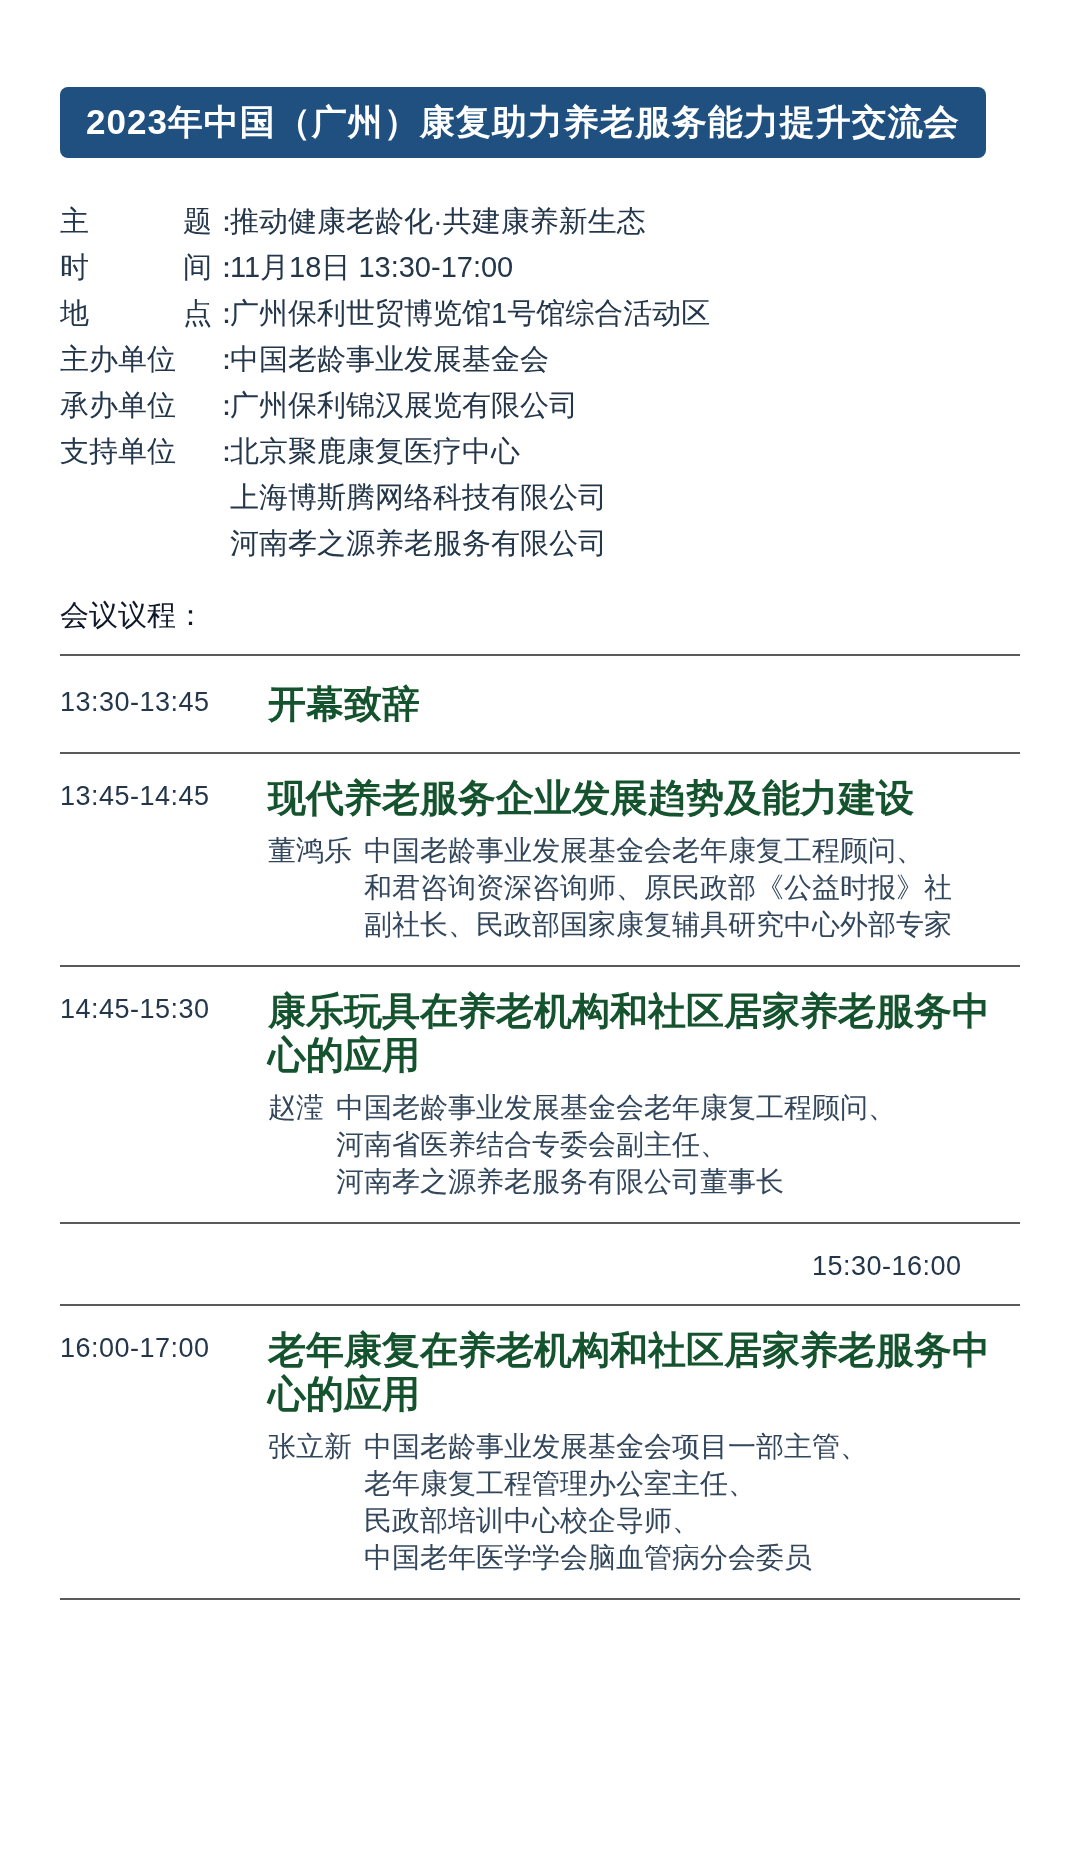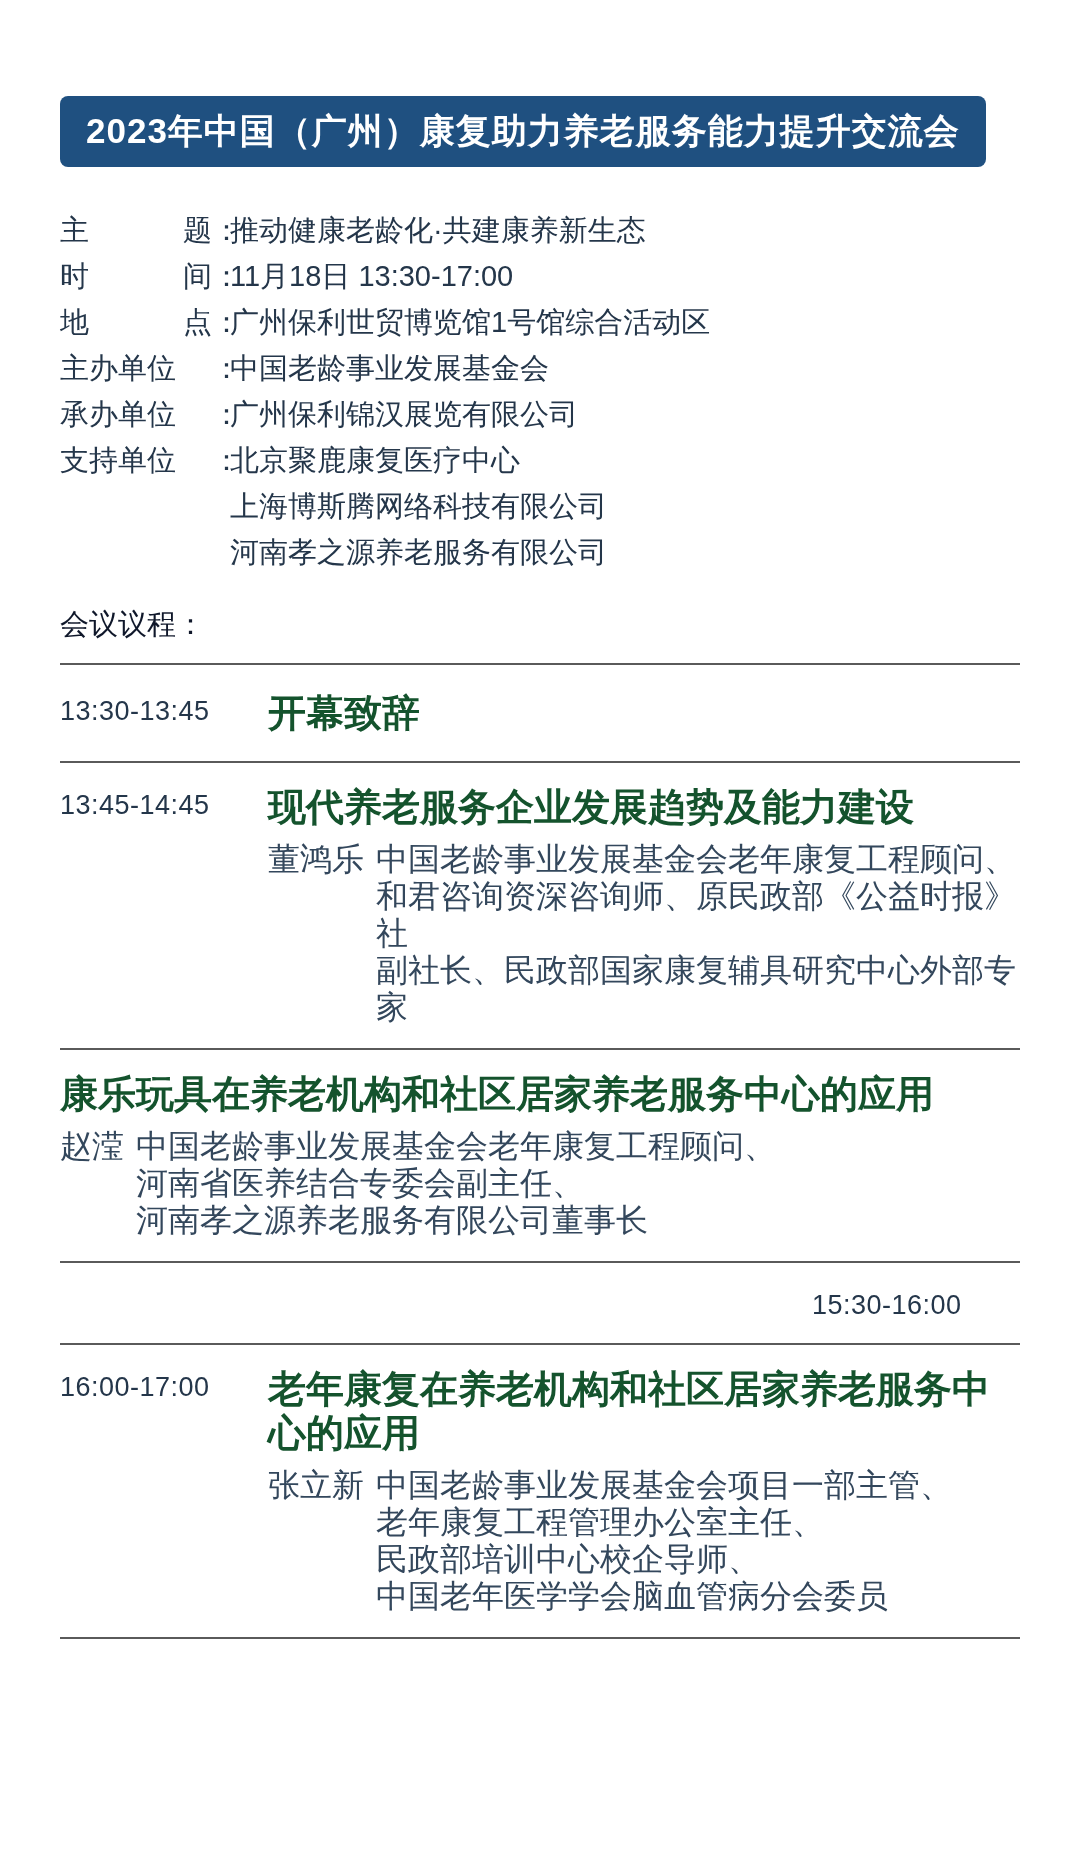--- a/index.html
+++ b/index.html
@@ -19,7 +19,7 @@
     width: 1080px;
     height: 1850px;
     box-sizing: border-box;
-    padding: 12px 60px;
+    padding: 3px 60px;
   }
   
   .banner-wrap {

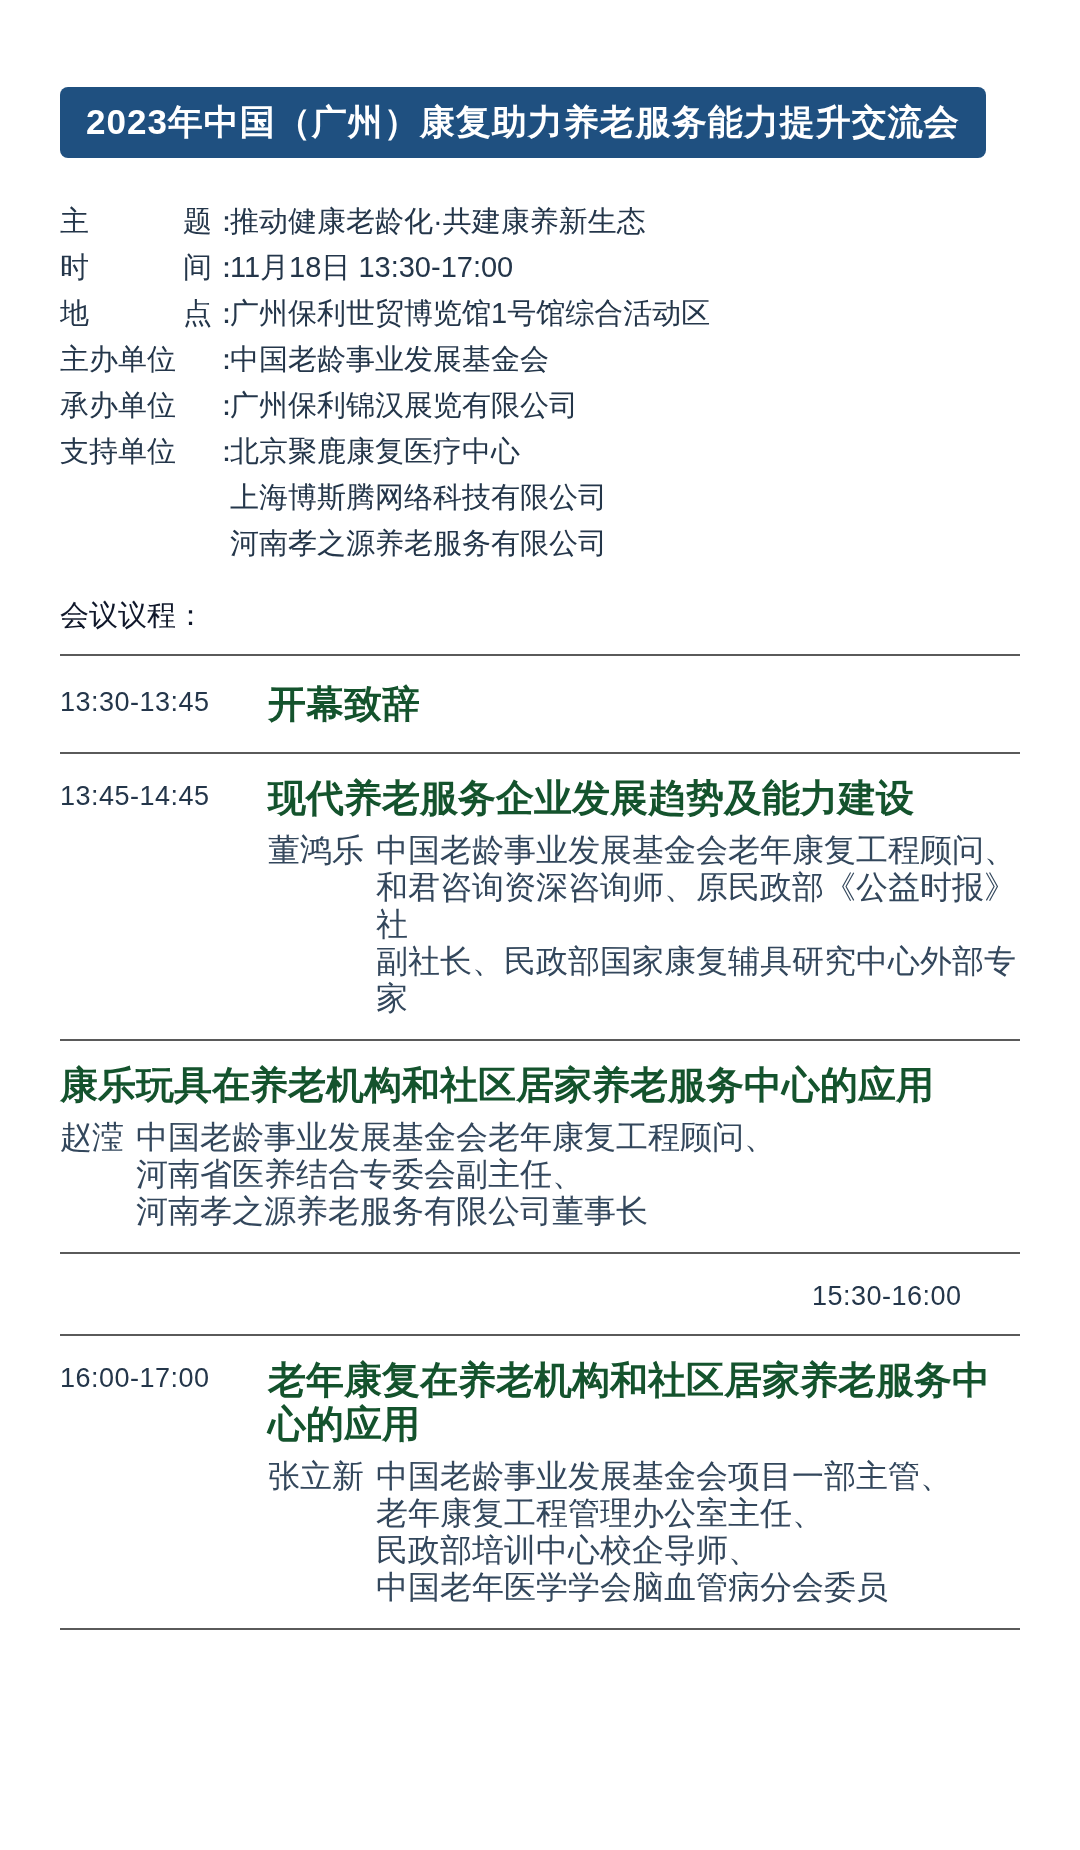--- a/index.html
+++ b/index.html
@@ -108,7 +108,7 @@
   .speaker {
     margin-top: 12px;
     display: flex;
-    font-size: 32px;
+    font-size: 28px;
     color: #33475c;
     line-height: 37px;
   }

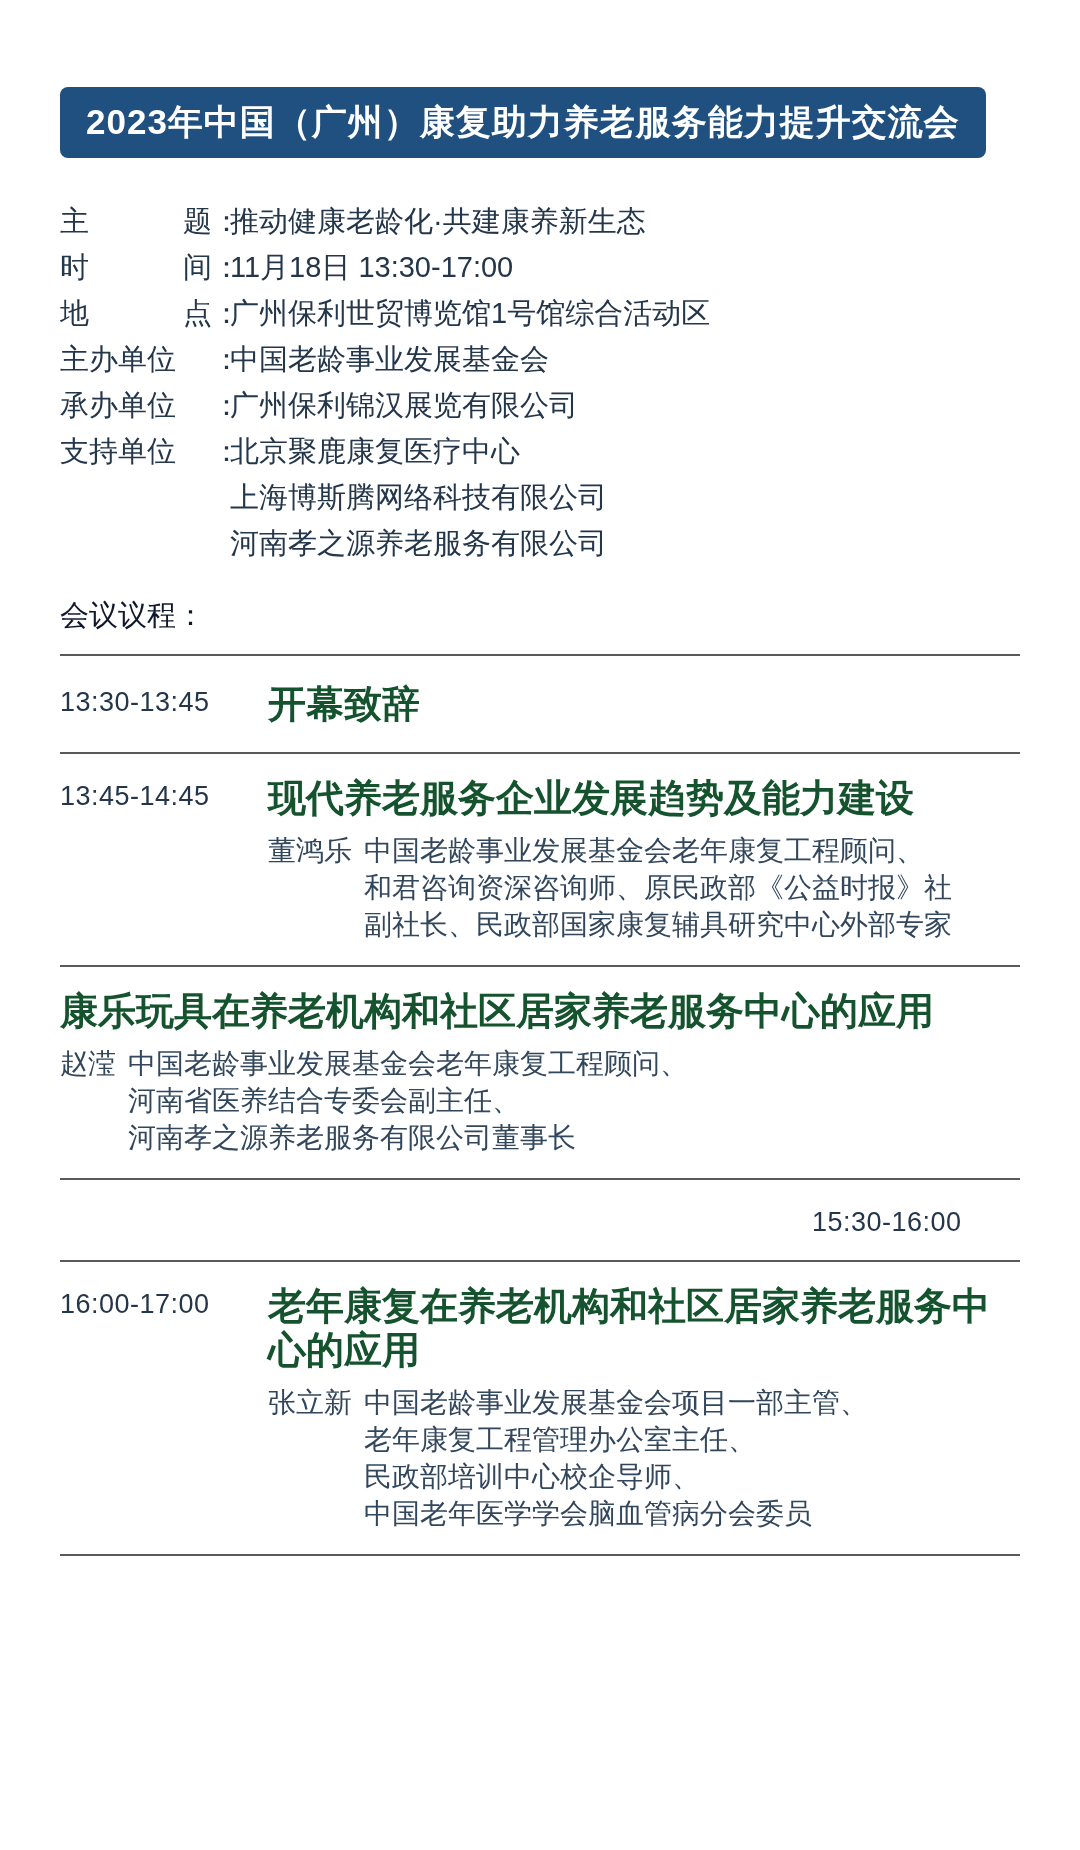--- a/index.html
+++ b/index.html
@@ -216,6 +216,7 @@
     <div class="sep"></div>
 
     <div class="slot">
+      <div class="slot-time">14:45-15:30</div>
       <div class="slot-body">
         <div class="slot-title">康乐玩具在养老机构和社区居家养老服务中心的应用</div>
         <div class="speaker">

